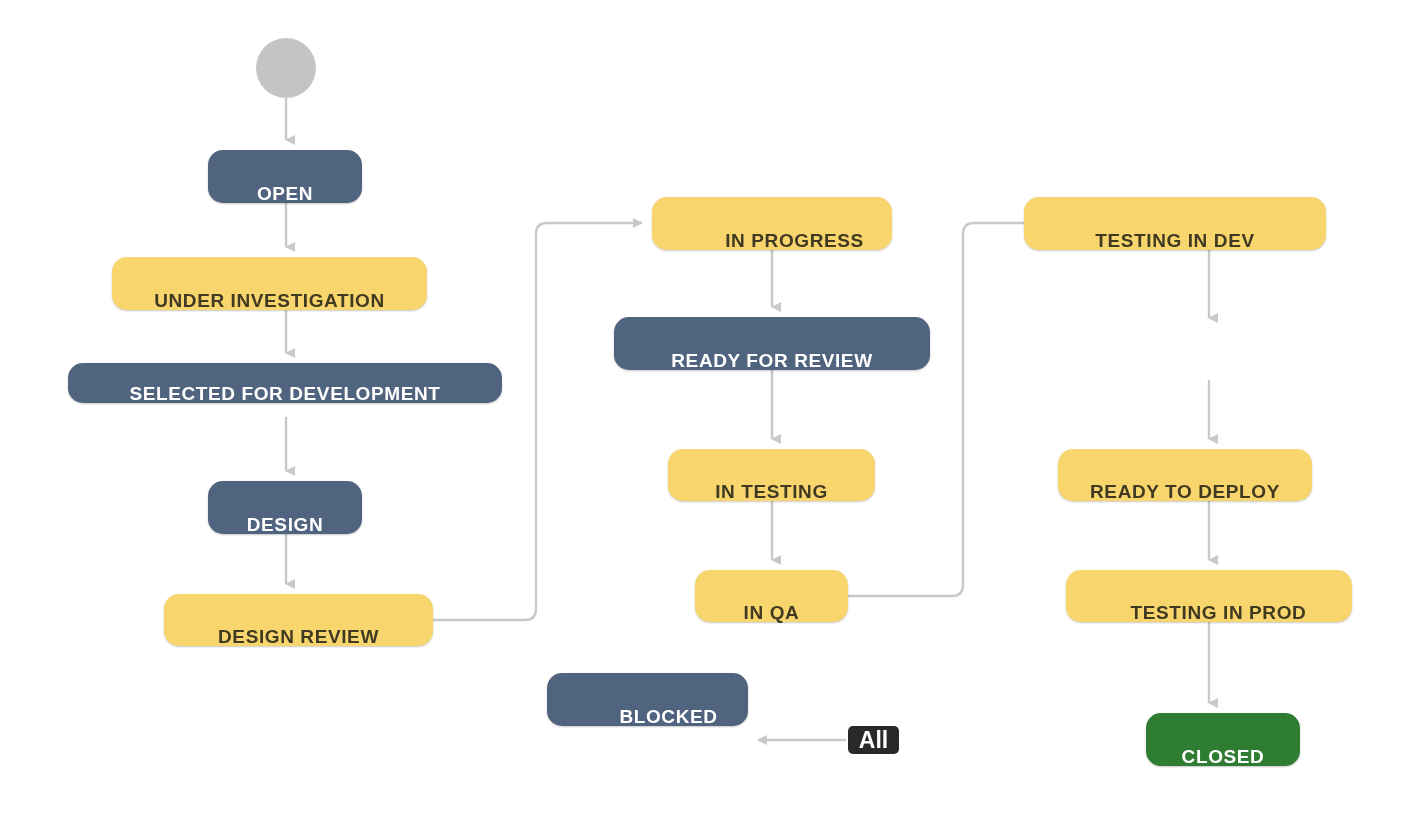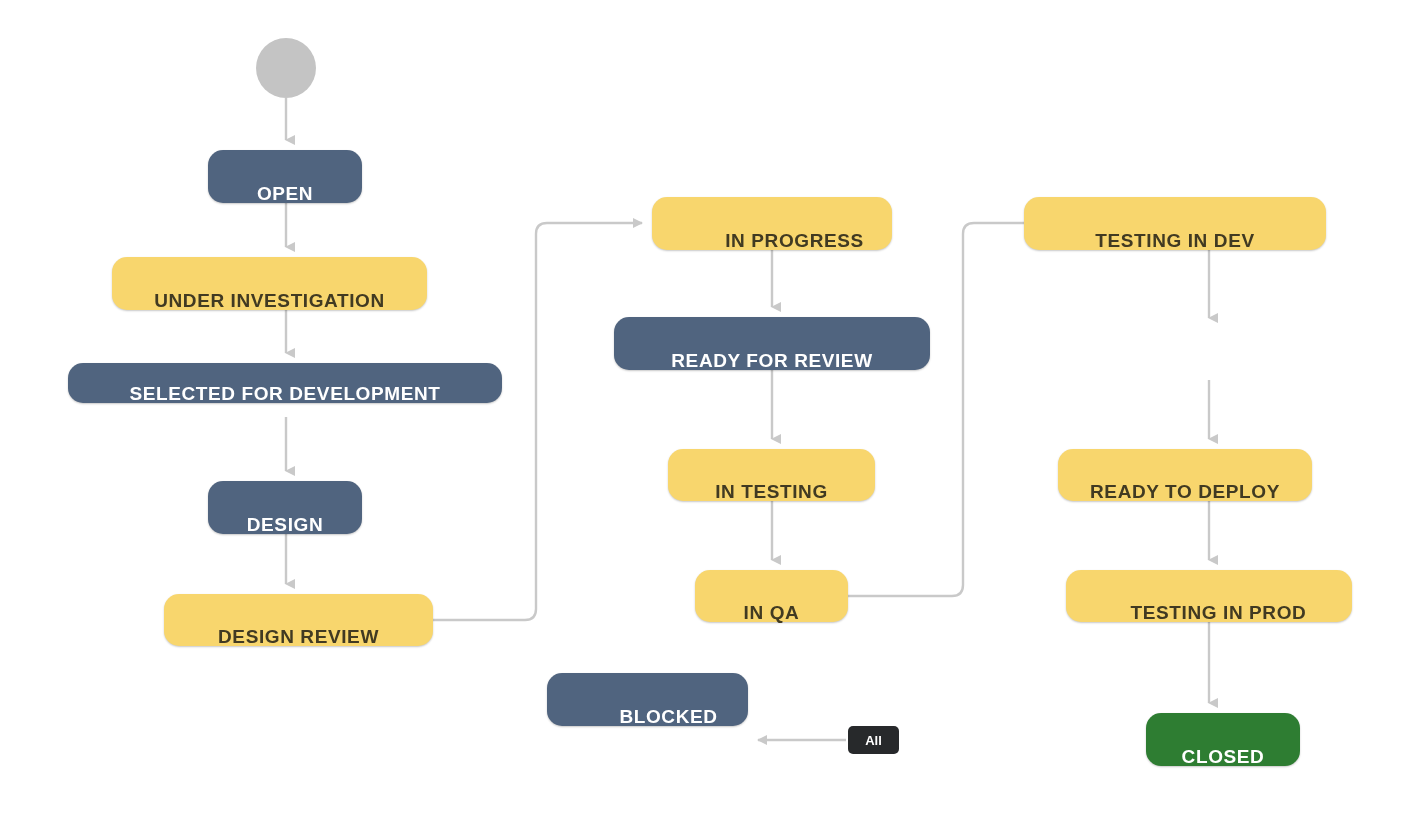--- a/index.html
+++ b/index.html
@@ -68,7 +68,7 @@
     background: #27292b;
     color: #ffffff;
     border-radius: 5px;
-    font-size: 13px;
+    font-size: 23px;
     font-weight: bold;
     line-height: 1;
     white-space: nowrap;

